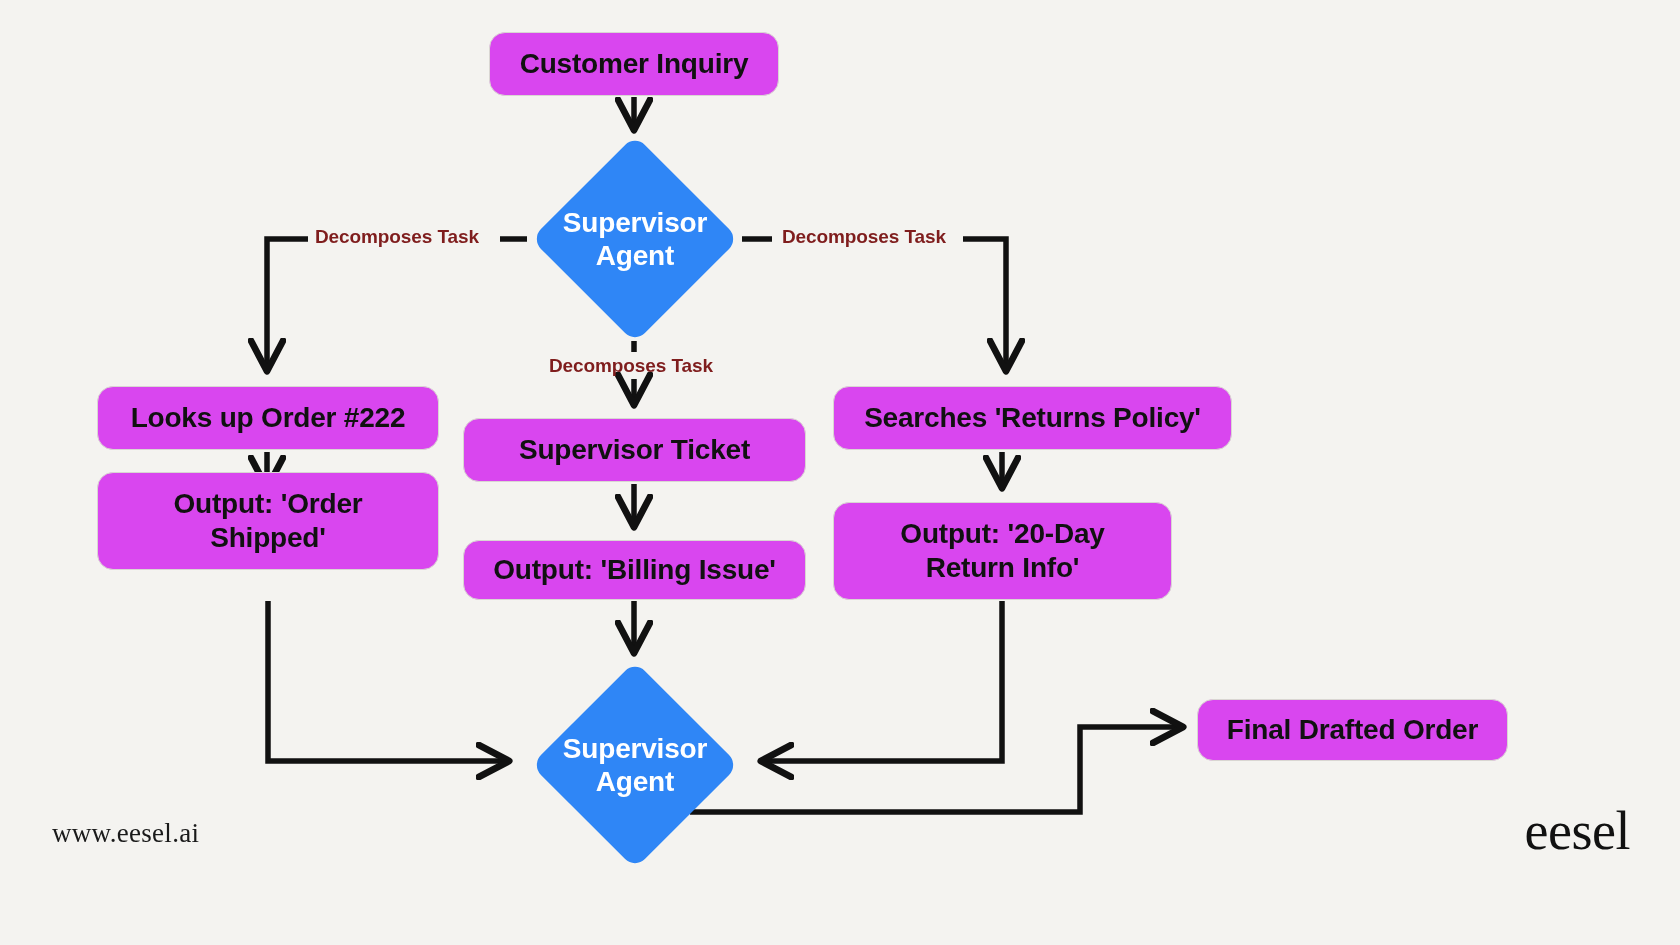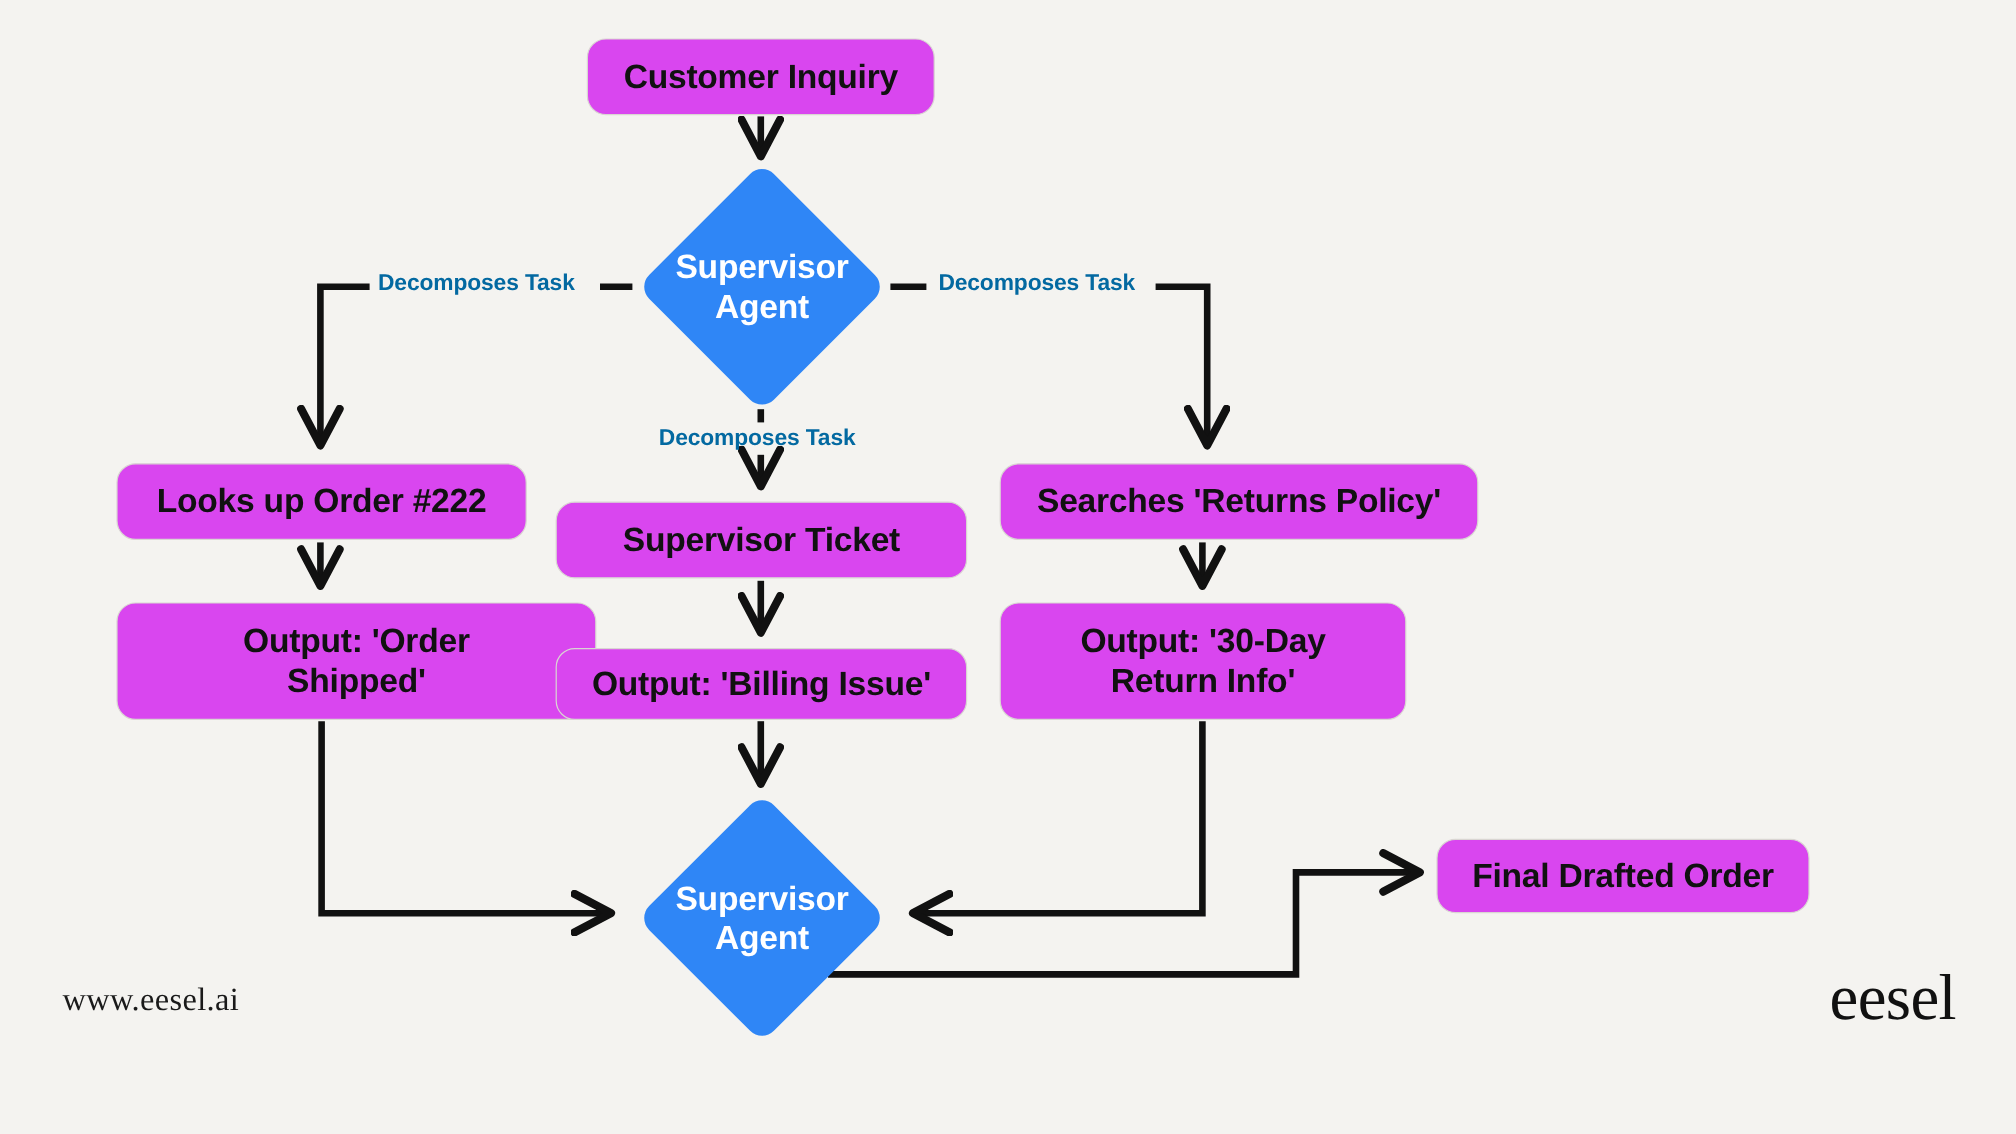--- a/index.html
+++ b/index.html
@@ -67,7 +67,7 @@
   }
   .edge-label {
     position: absolute;
-    color: #0369a1;
+    color: #7f1d1d;
     font-weight: bold;
     font-size: 19px;
     letter-spacing: -0.1px;

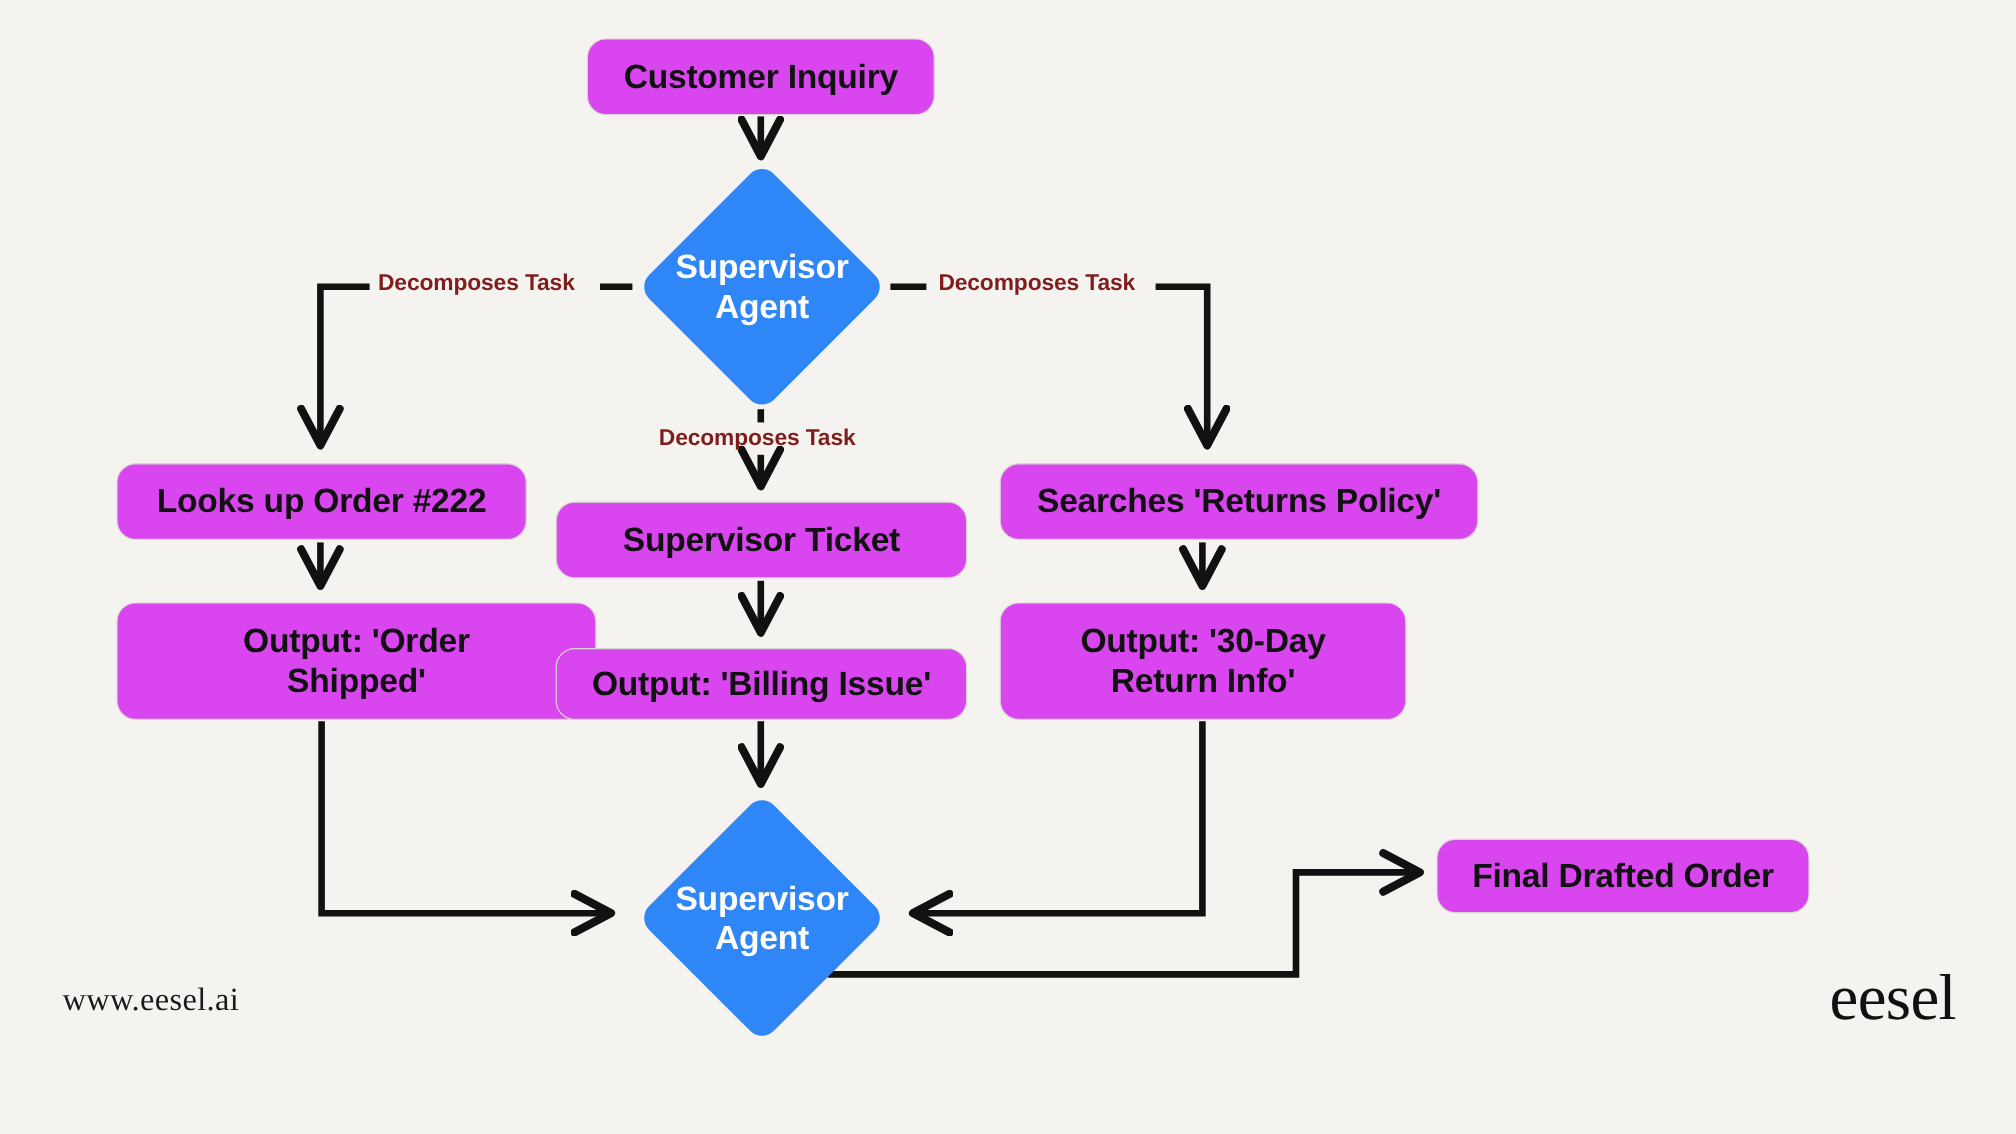--- a/index.html
+++ b/index.html
@@ -153,7 +153,7 @@
     <span>Searches 'Returns Policy'</span>
   </div>
 
-  <div class="node-box" style="left:97px; top:502px; width:400px; height:98px; font-size:28px;">
+  <div class="node-box" style="left:97px; top:472px; width:342px; height:98px; font-size:28px;">
     <span style="white-space:pre-line;">Output: 'Order
 Shipped'</span>
   </div>

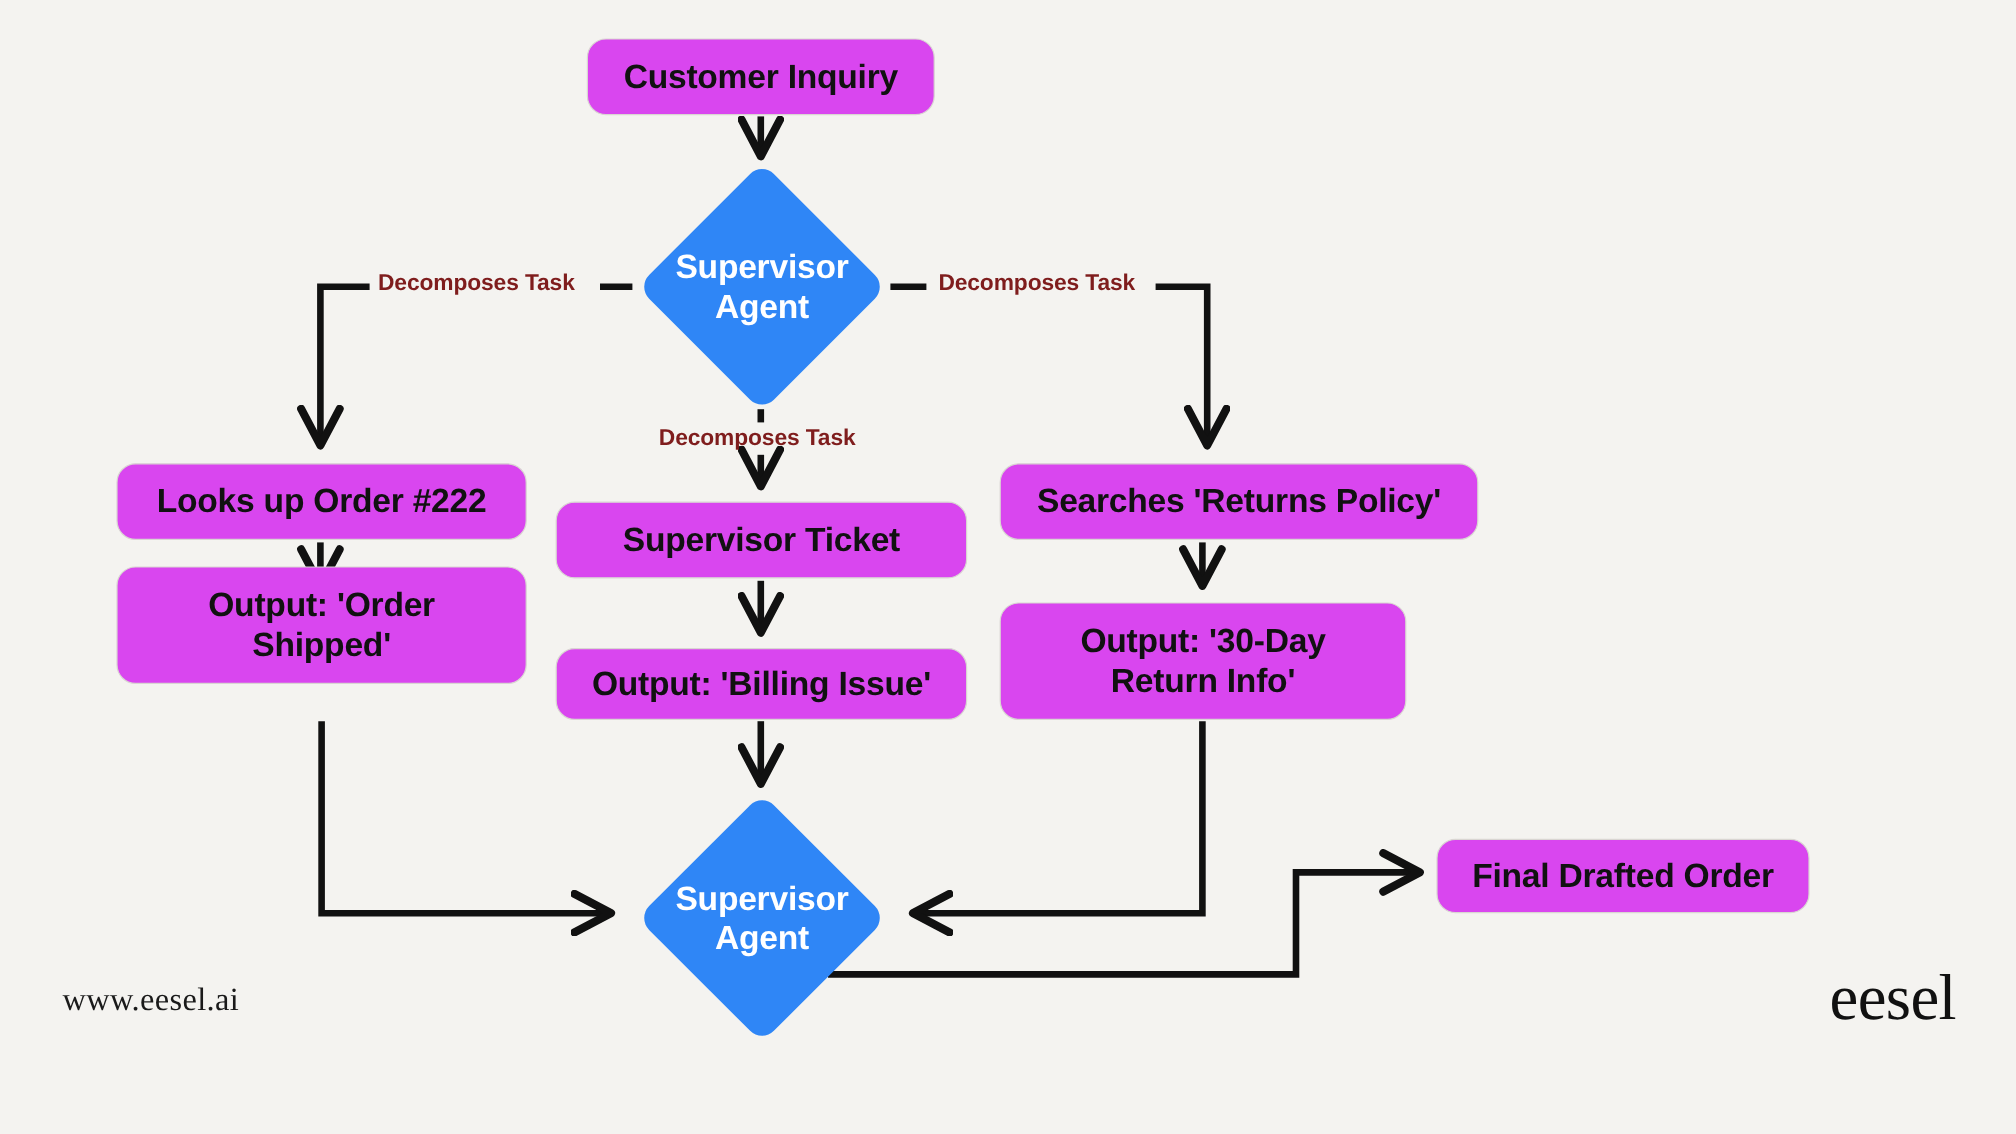--- a/index.html
+++ b/index.html
@@ -163,7 +163,7 @@
   </div>
 
   <div class="node-box" style="left:833px; top:502px; width:339px; height:98px; font-size:28px;">
-    <span style="white-space:pre-line;">Output: '30-Day
+    <span style="white-space:pre-line;">Output: '20-Day
 Return Info'</span>
   </div>
 

